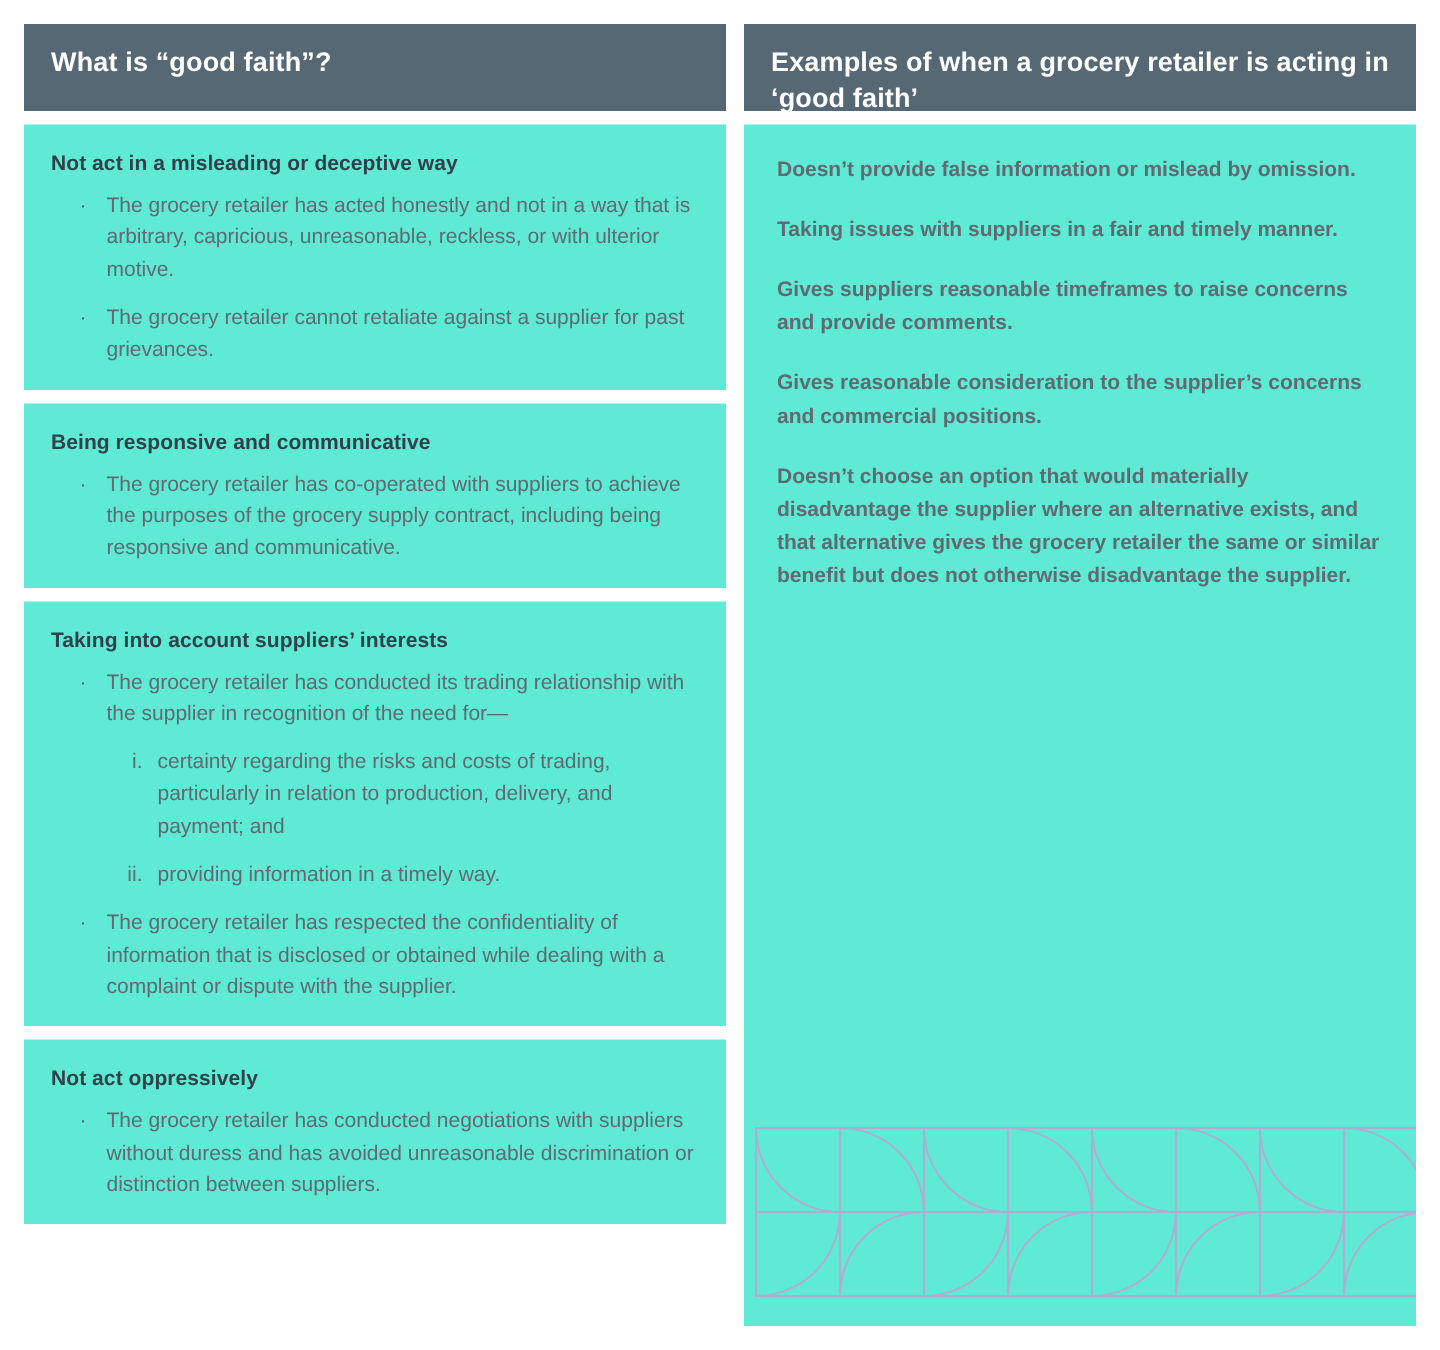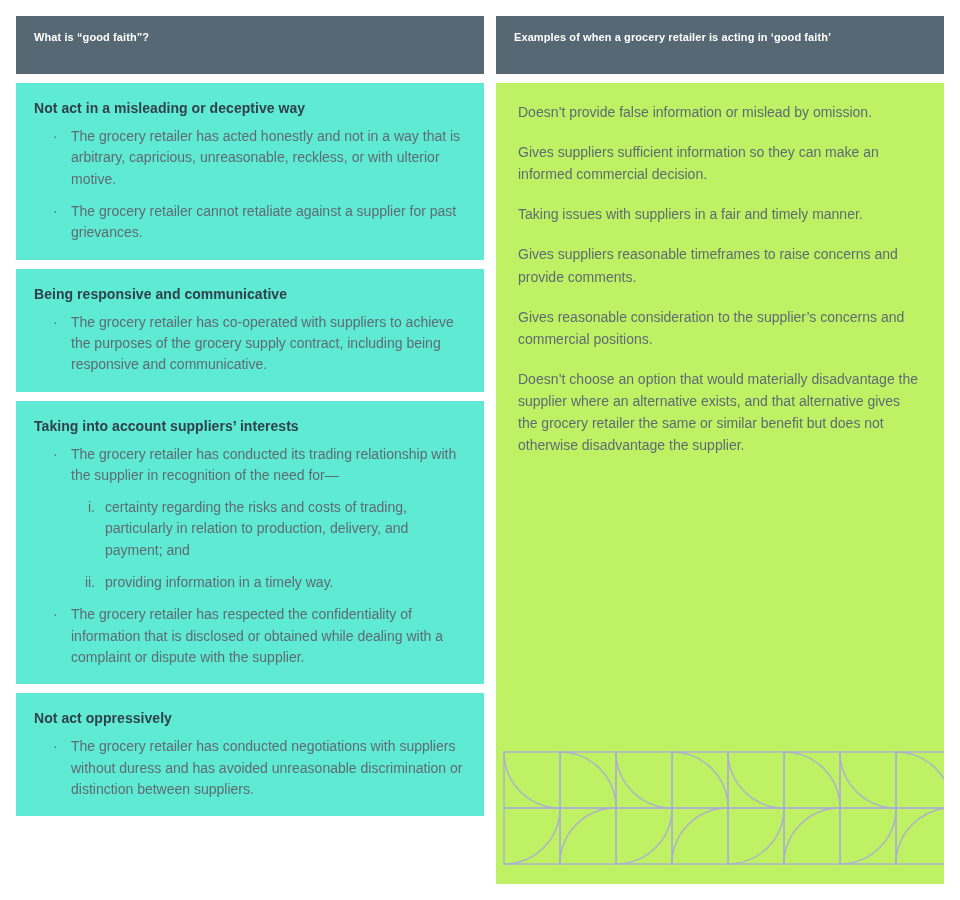--- a/index.html
+++ b/index.html
@@ -33,7 +33,7 @@
   .col-header {
     background: #566873;
     color: #ffffff;
-    font-size: 11px;
+    font-size: 18px;
     font-weight: bold;
     line-height: 1.32;
     padding: 14px 18px 14px 18px;

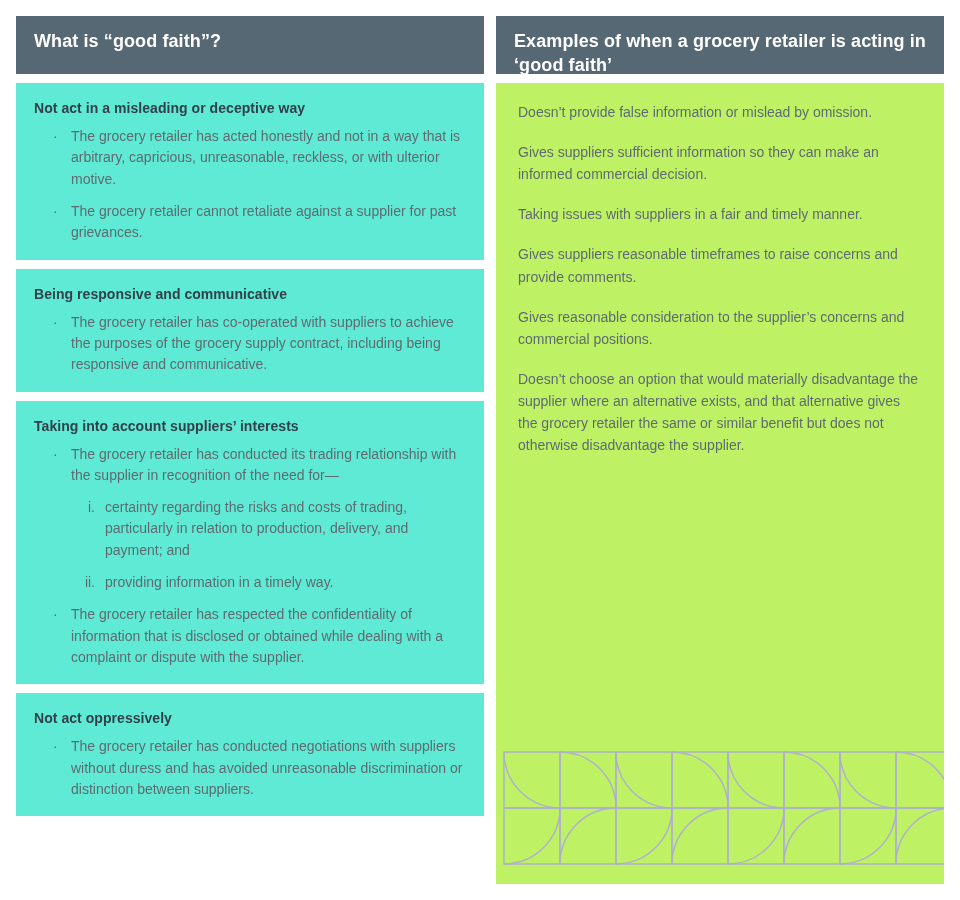--- a/index.html
+++ b/index.html
@@ -107,11 +107,12 @@
 
   
   .right-panel {
-    background: #bef264;
+    background: #5eead4;
     flex: 1 1 auto;
     padding: 18px 22px 0 22px;
     position: relative;
     overflow: hidden;
+    font-weight: bold;
   }
 
   .example {

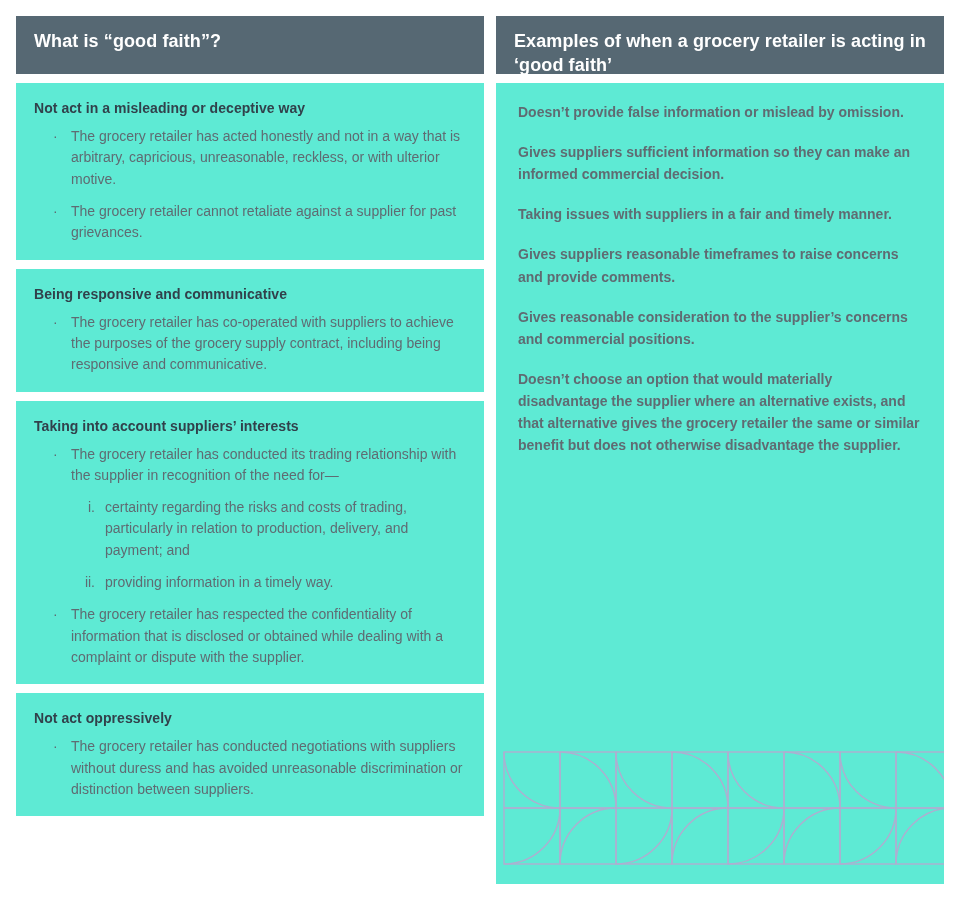--- a/index.html
+++ b/index.html
@@ -207,7 +207,6 @@
 
     <div class="right-panel">
       <p class="example">Doesn’t provide false information or mislead by omission.</p>
-      <p class="example">Gives suppliers sufficient information so they can make an informed commercial decision.</p>
       <p class="example">Taking issues with suppliers in a fair and timely manner.</p>
       <p class="example">Gives suppliers reasonable timeframes to raise concerns and provide comments.</p>
       <p class="example">Gives reasonable consideration to the supplier’s concerns and commercial positions.</p>

